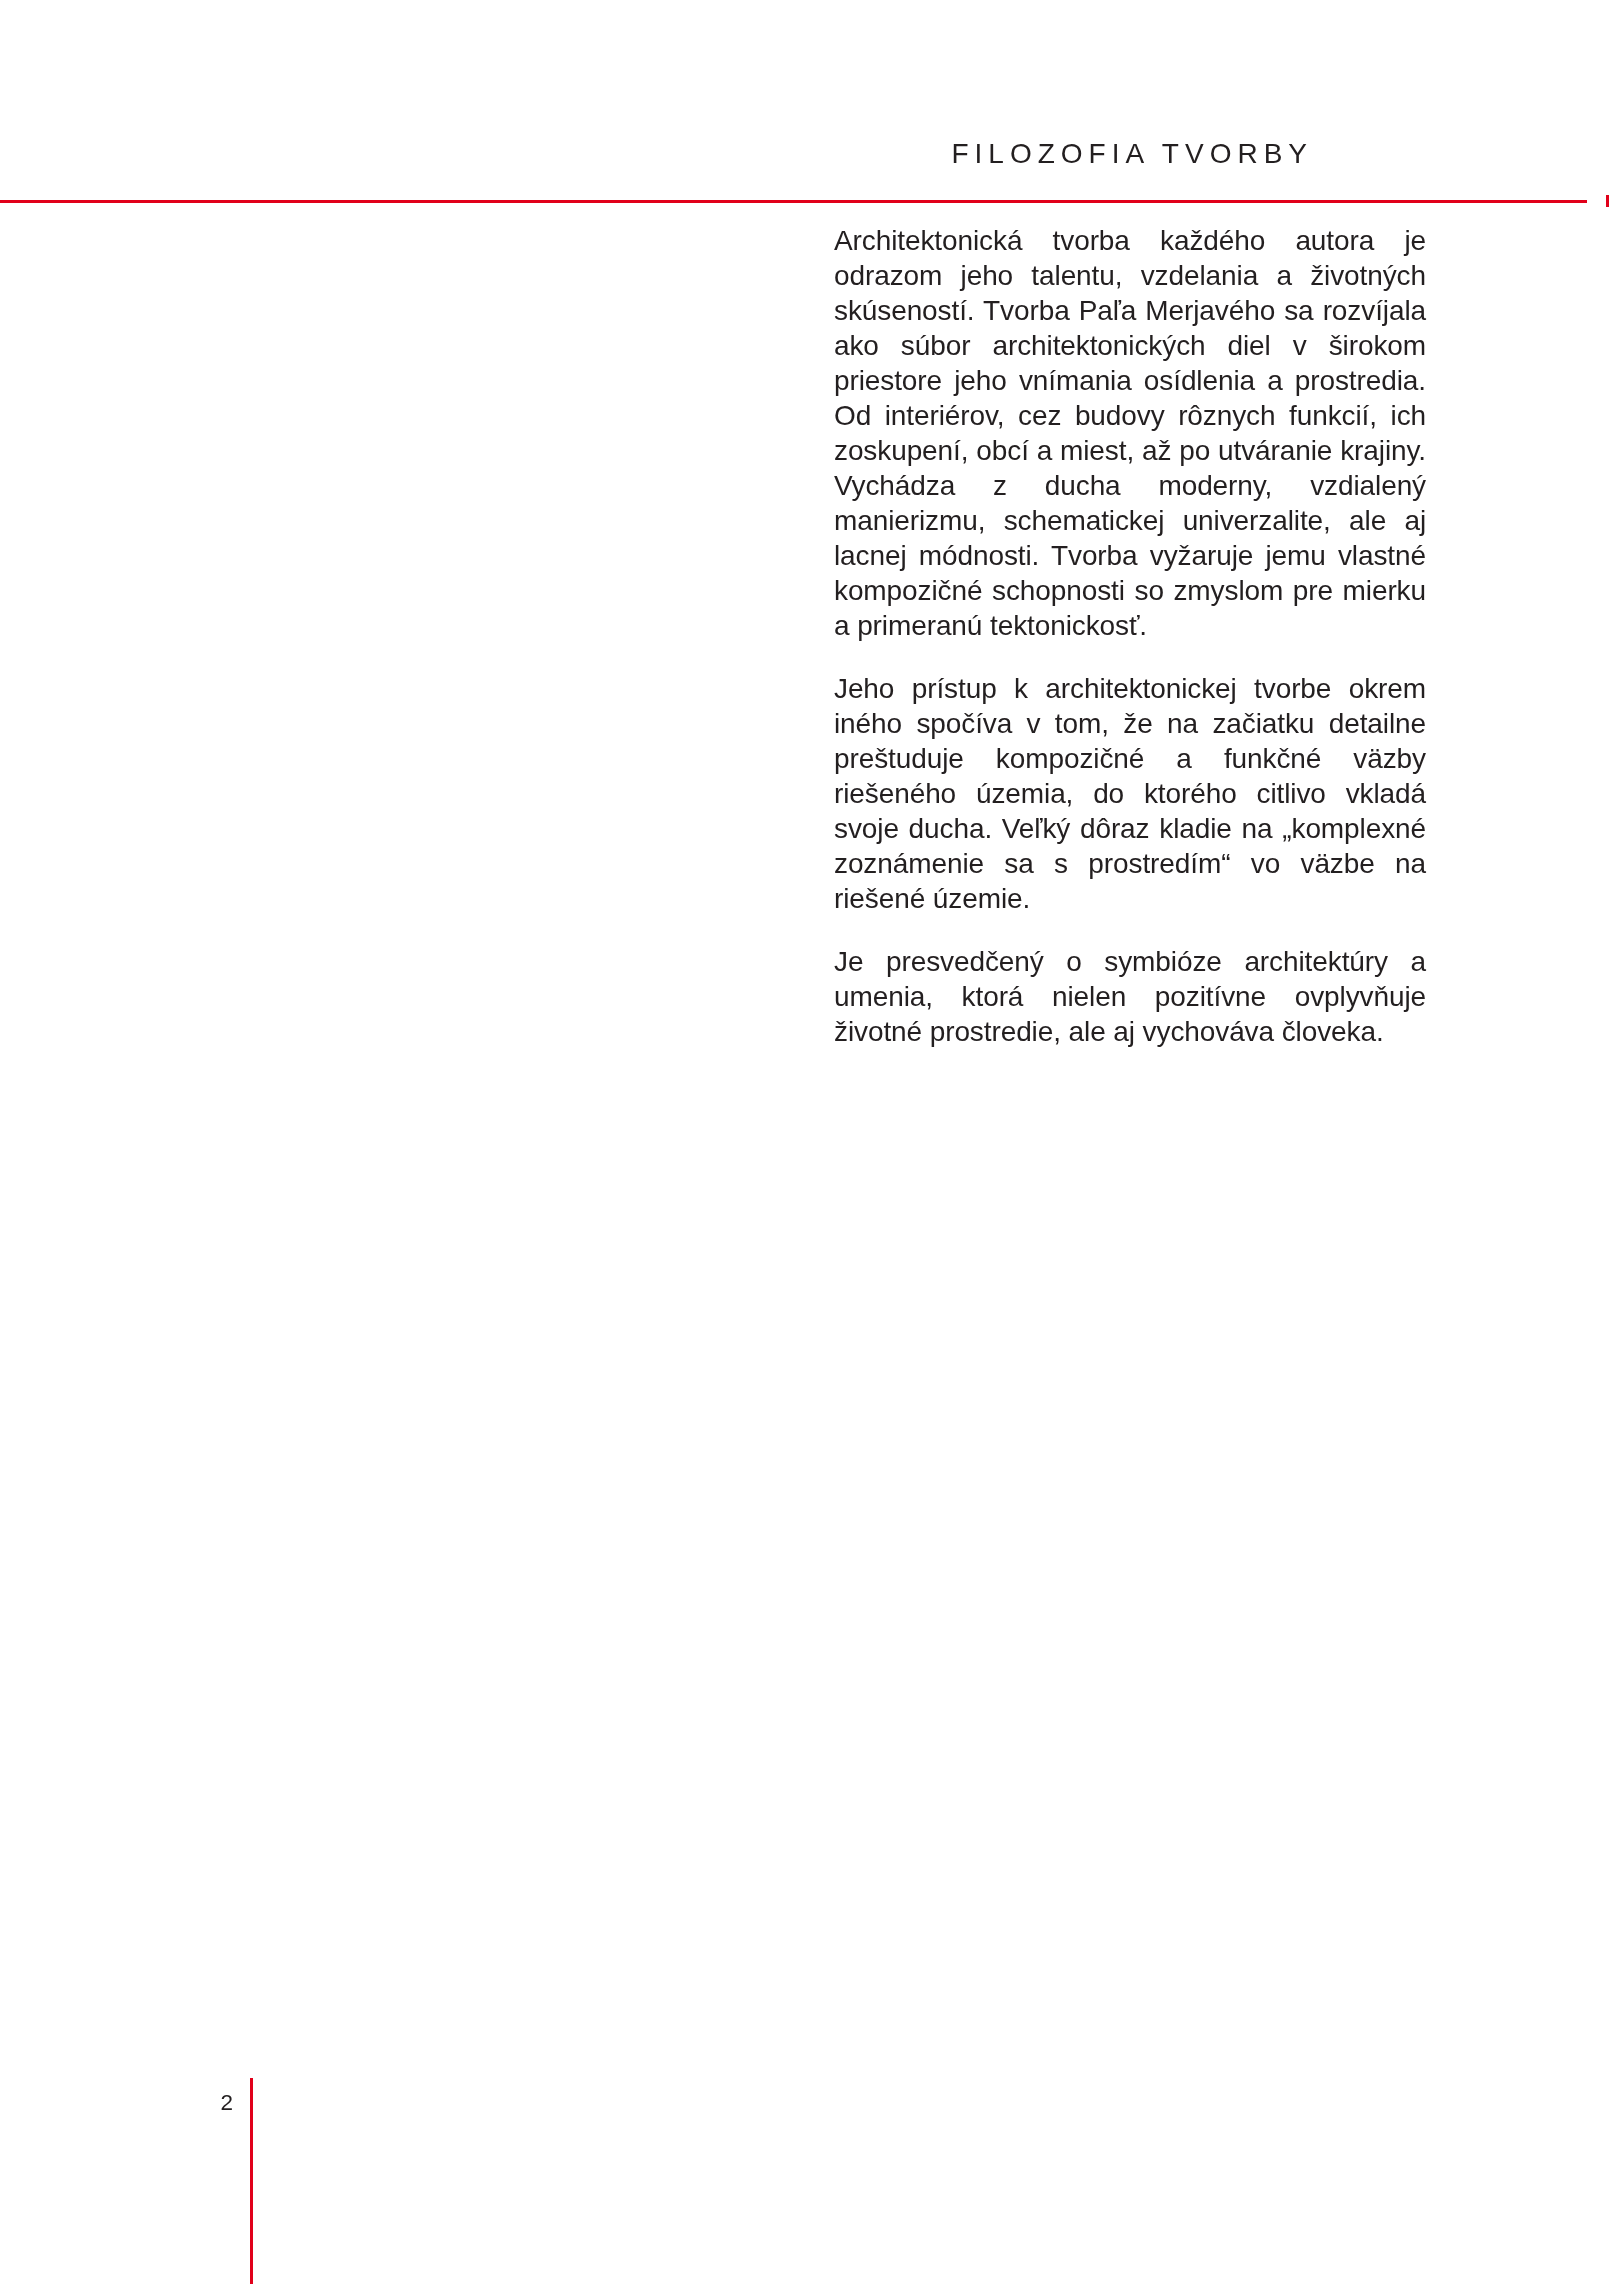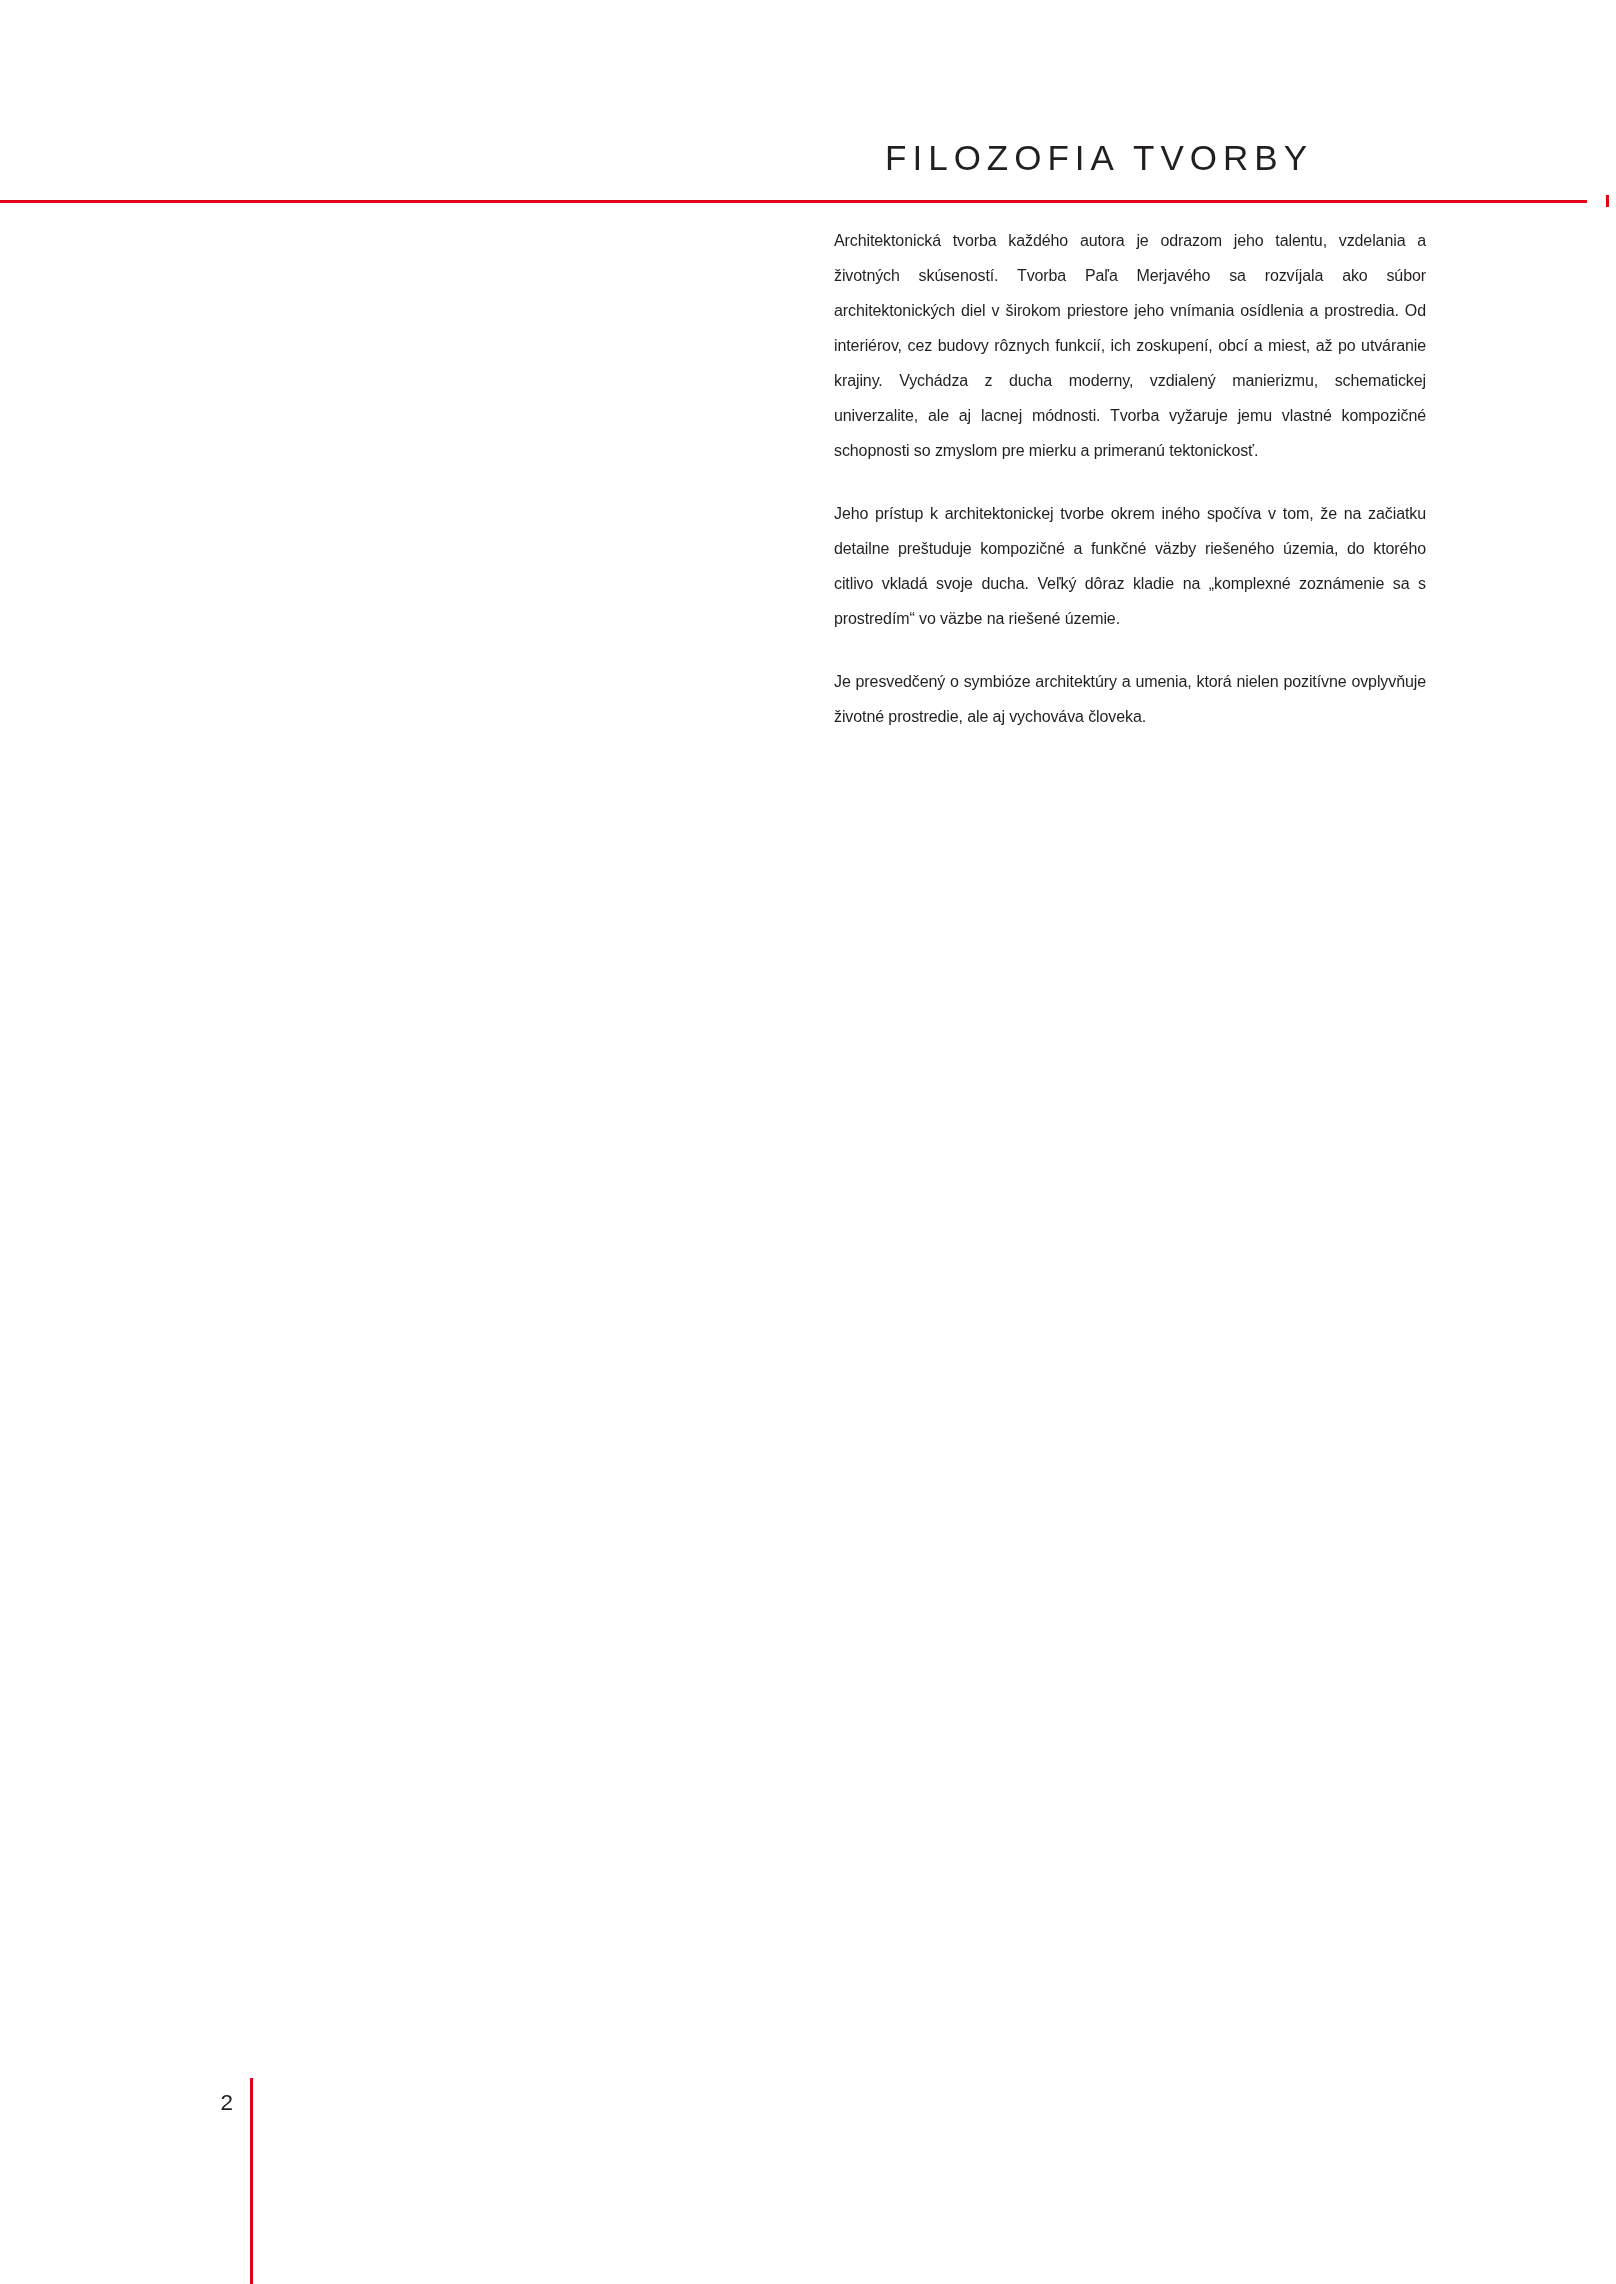--- a/index.html
+++ b/index.html
@@ -24,7 +24,7 @@
     width: 1313px;
     text-align: right;
     font-family: "Liberation Sans", sans-serif;
-    font-size: 35px;
+    font-size: 28px;
     letter-spacing: 6px;
     color: #231f20;
     font-weight: 400;

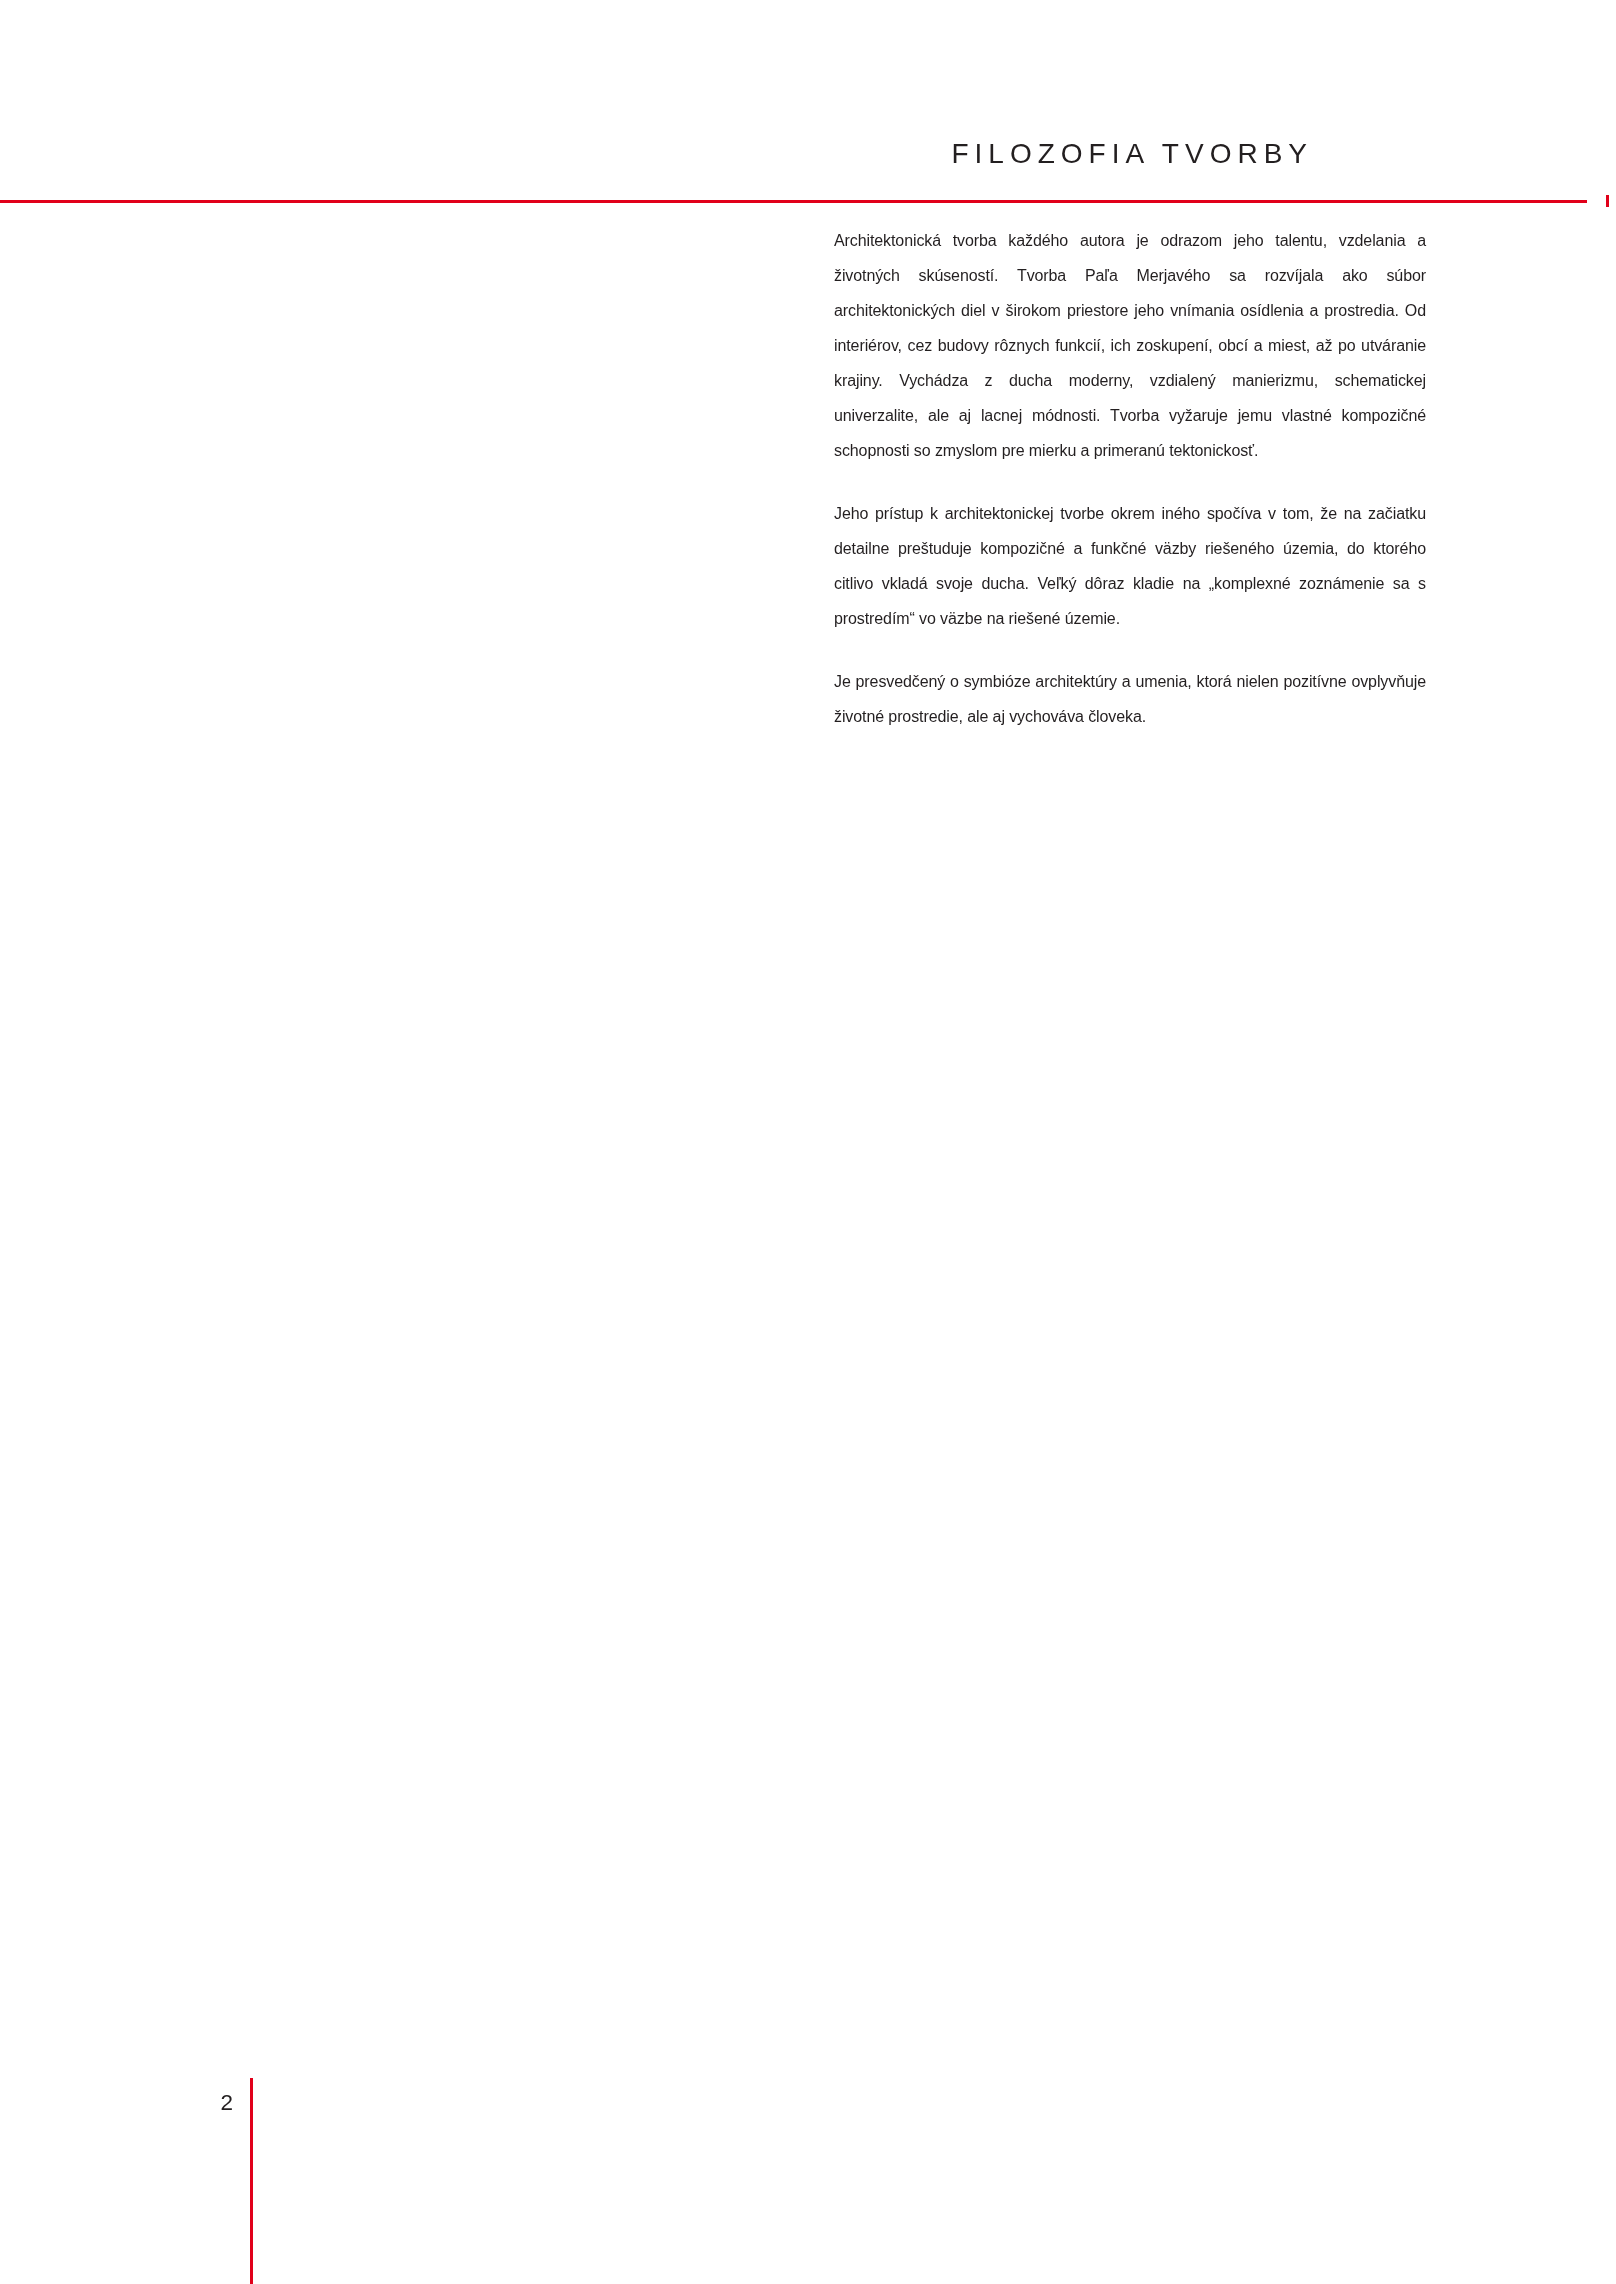--- a/index.html
+++ b/index.html
@@ -63,7 +63,7 @@
   }
   .para {
     font-family: "Liberation Sans", sans-serif;
-    font-size: 16px;
+    font-size: 28px;
     line-height: 35px;
     color: #231f20;
     text-align: justify;

